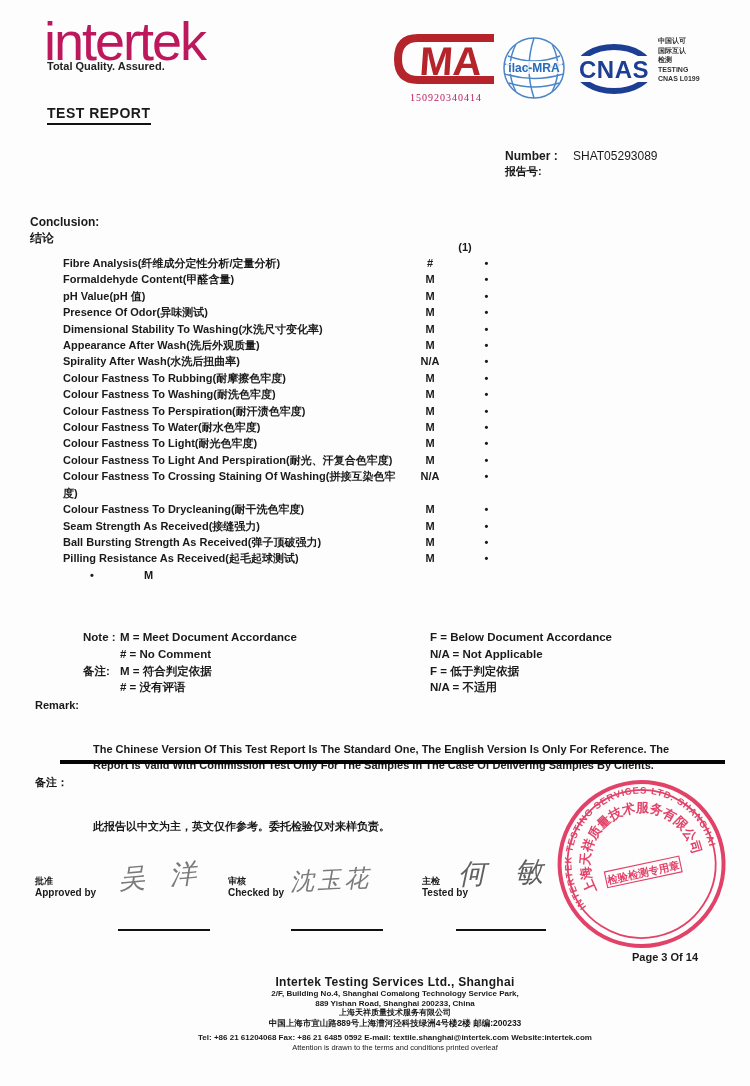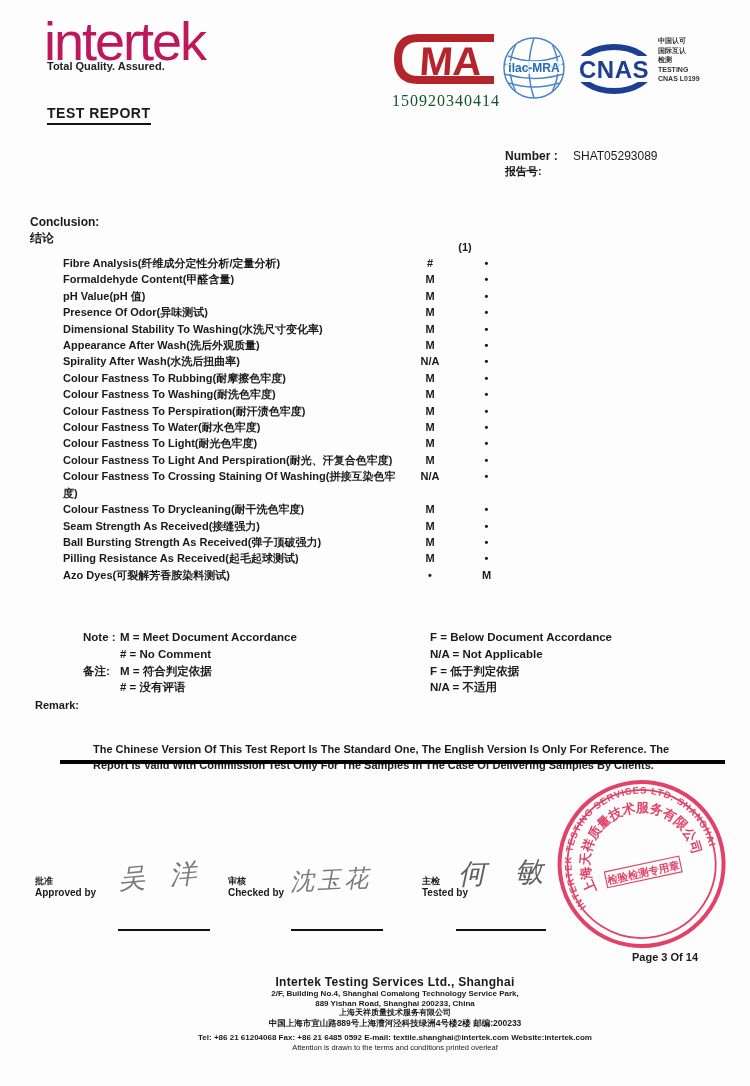--- a/index.html
+++ b/index.html
@@ -17,7 +17,7 @@
     border-bottom:2px solid #111; padding-bottom:2px; }
 
   .cma-wrap { left:388px; top:28px; width:116px; text-align:center; }
-  .cma-num { color:#14532d; font-family:"Liberation Serif", serif; font-size:16px; letter-spacing:1px; margin-top:-2px; }
+  .cma-num { color:#be185d; font-family:"Liberation Serif", serif; font-size:10px; letter-spacing:1px; margin-top:-2px; }
   .ilac-wrap { left:502px; top:36px; }
   .cnas-wrap { left:576px; top:44px; }
   .cnas-lines { left:658px; top:36px; font-size:7px; font-weight:bold; color:#333; line-height:9.5px; }

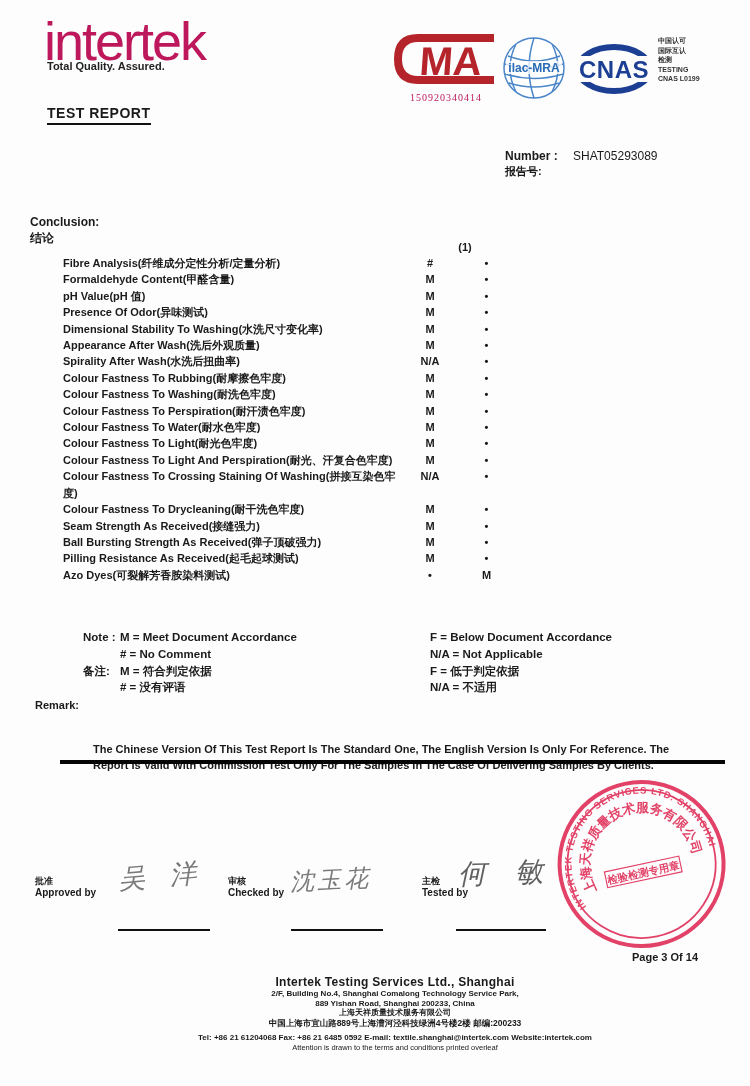--- a/index.html
+++ b/index.html
@@ -228,7 +228,6 @@
           <span class="v2">•</span>
         </div>
         <div class="c-row">
-          <span class="t">Azo Dyes(可裂解芳香胺染料测试)</span>
           <span class="v1">•</span>
           <span class="v2">M</span>
         </div>

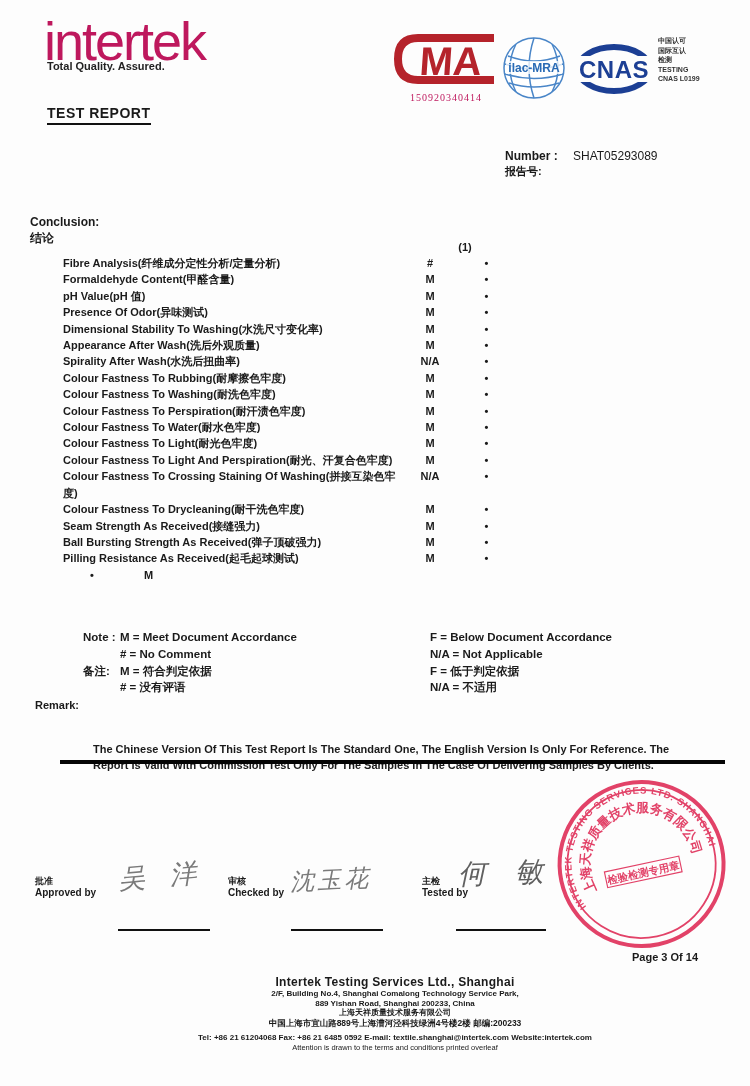--- a/index.html
+++ b/index.html
@@ -263,6 +263,10 @@
     <div class="remark-row">
       <span class="rl">Remark:</span>
       <span class="rt">The Chinese Version Of This Test Report Is The Standard One, The English Version Is Only For Reference. The Report Is Valid With Commission Test Only For The Samples In The Case Of Delivering Samples By Clients.</span>
+    </div>
+    <div class="remark-row zh">
+      <span class="rl">备注：</span>
+      <span class="rt">此报告以中文为主，英文仅作参考。委托检验仅对来样负责。</span>
     </div>
   </div>
 

